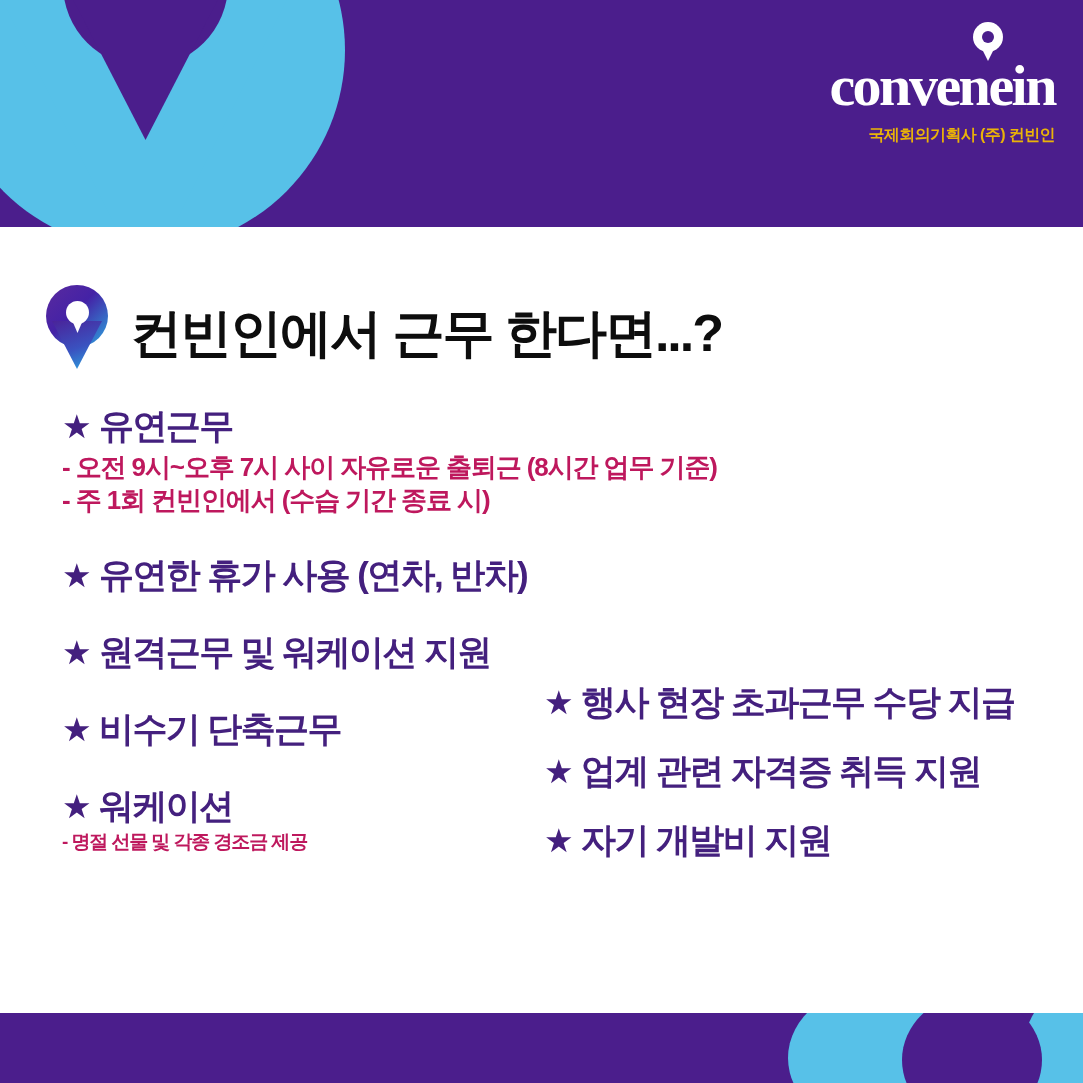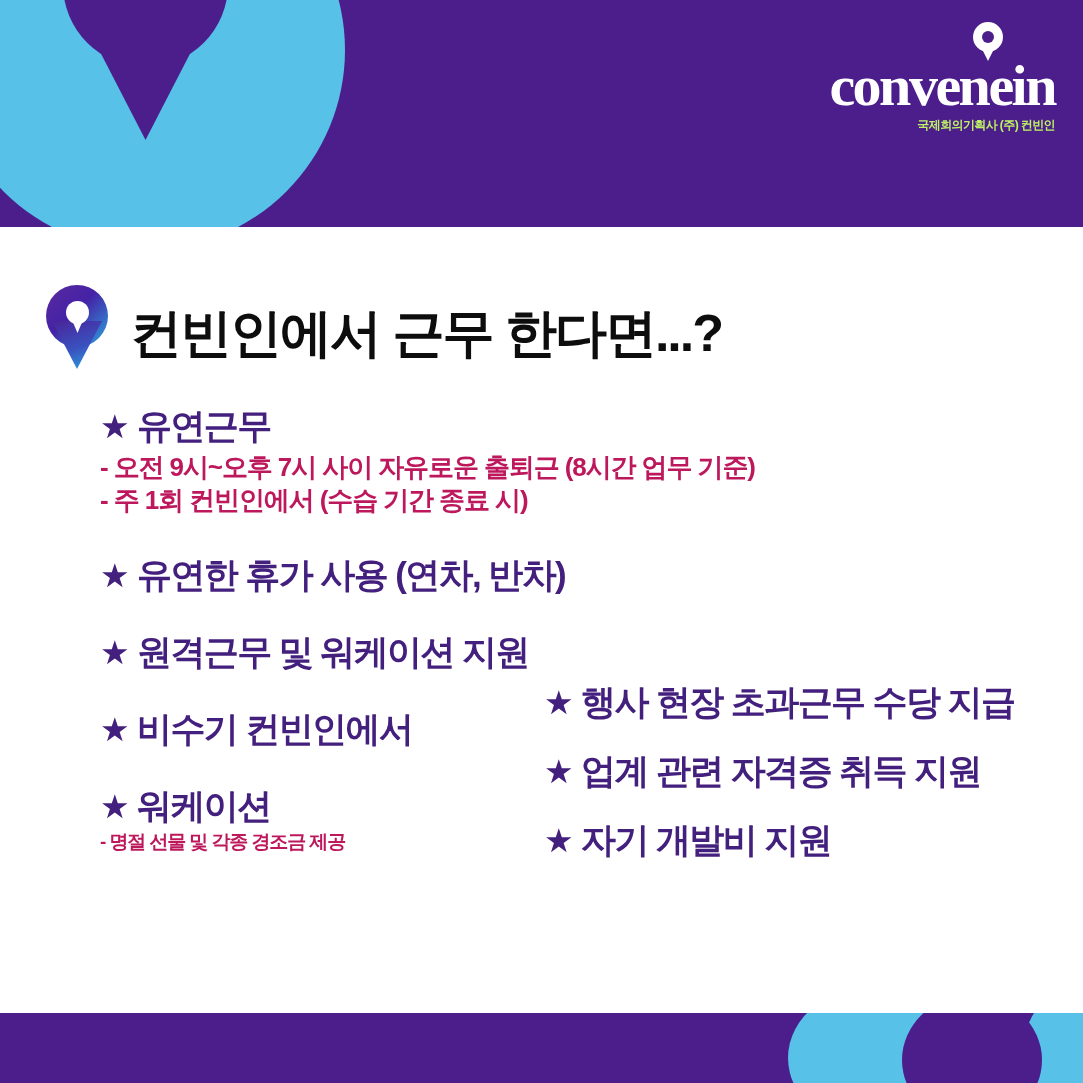--- a/index.html
+++ b/index.html
@@ -122,10 +122,10 @@
     line-height: 0.98;
   }
   .logo-sub {
-    margin-top: 4px;
-    font-size: 12px;
-    font-weight: bold;
-    color: #bef264;
+    margin-top: 12px;
+    font-size: 16px;
+    font-weight: bold;
+    color: #eab308;
     letter-spacing: -0.6px;
   }
 

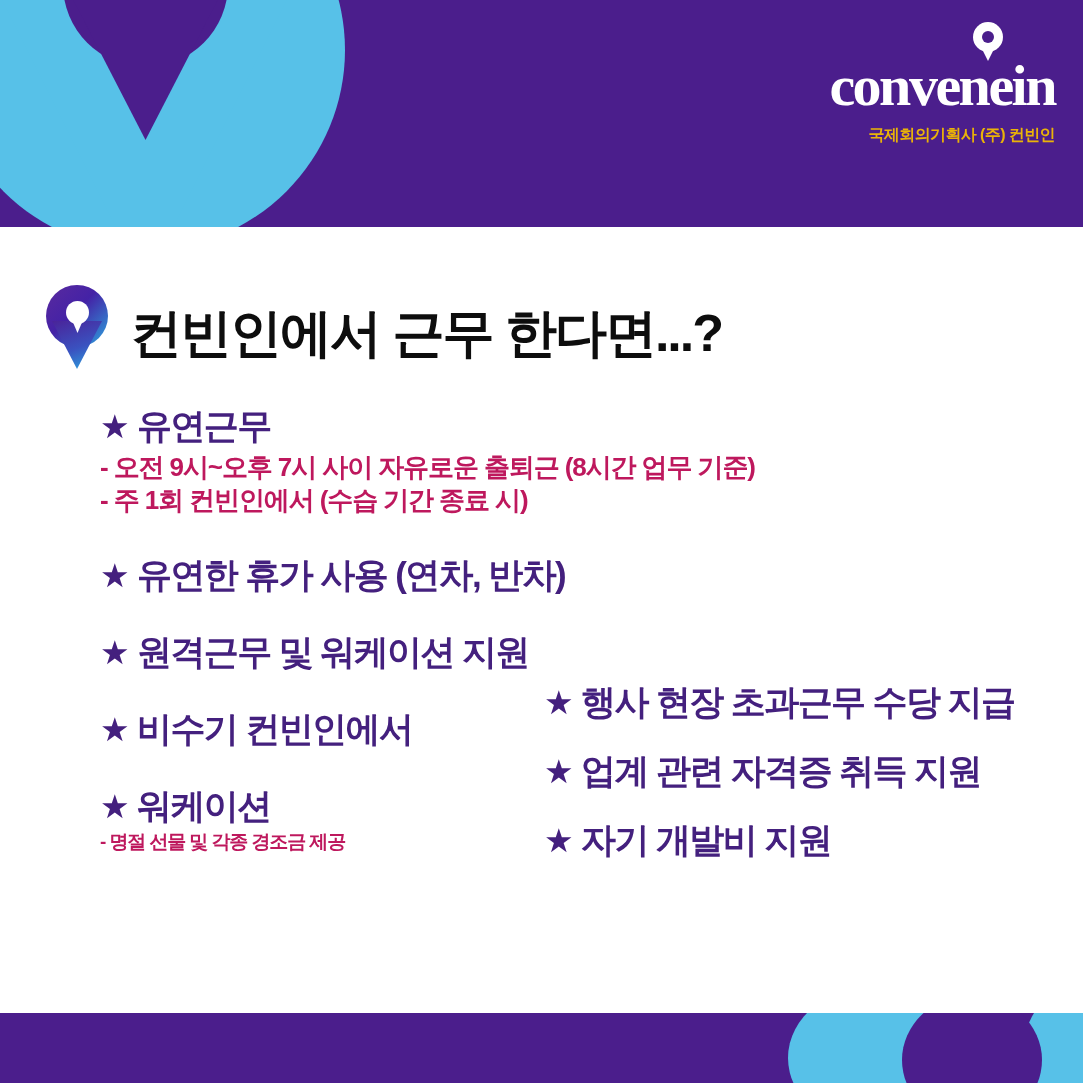--- a/index.html
+++ b/index.html
@@ -186,7 +186,6 @@
     left: 62px;
     top: 408px;
     width: 620px;
-    margin-left: 38px;
   }
   .col-right {
     position: absolute;

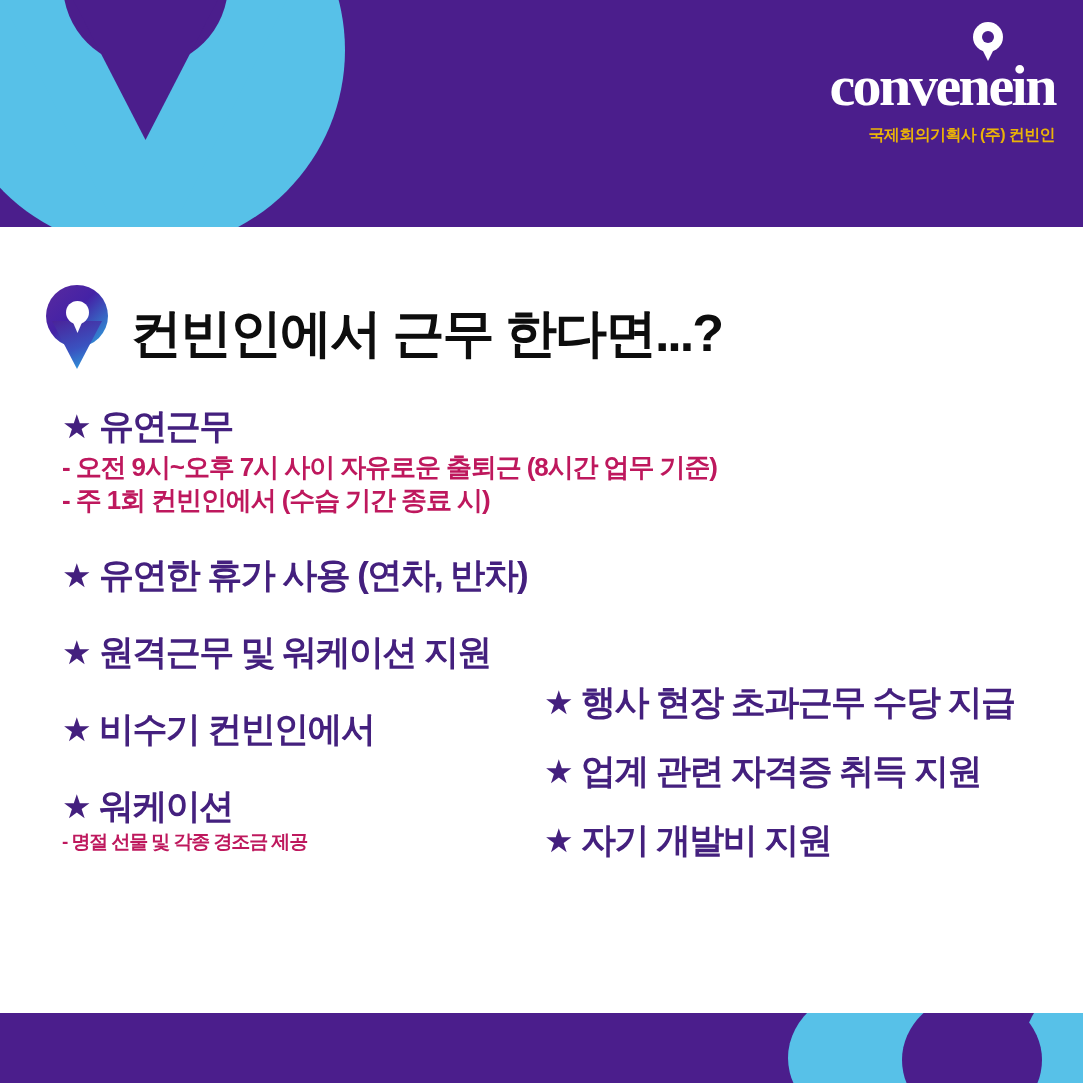--- a/index.html
+++ b/index.html
@@ -314,7 +314,7 @@
 
     <div class="gap-lg"></div>
 
-    <div class="bullet"><span class="star">★</span><span>비수기 컨빈인에서</span></div>
+    <div class="bullet"><span class="star">★</span><span>비수기 단축근무</span></div>
 
     <div class="gap-lg"></div>
 

